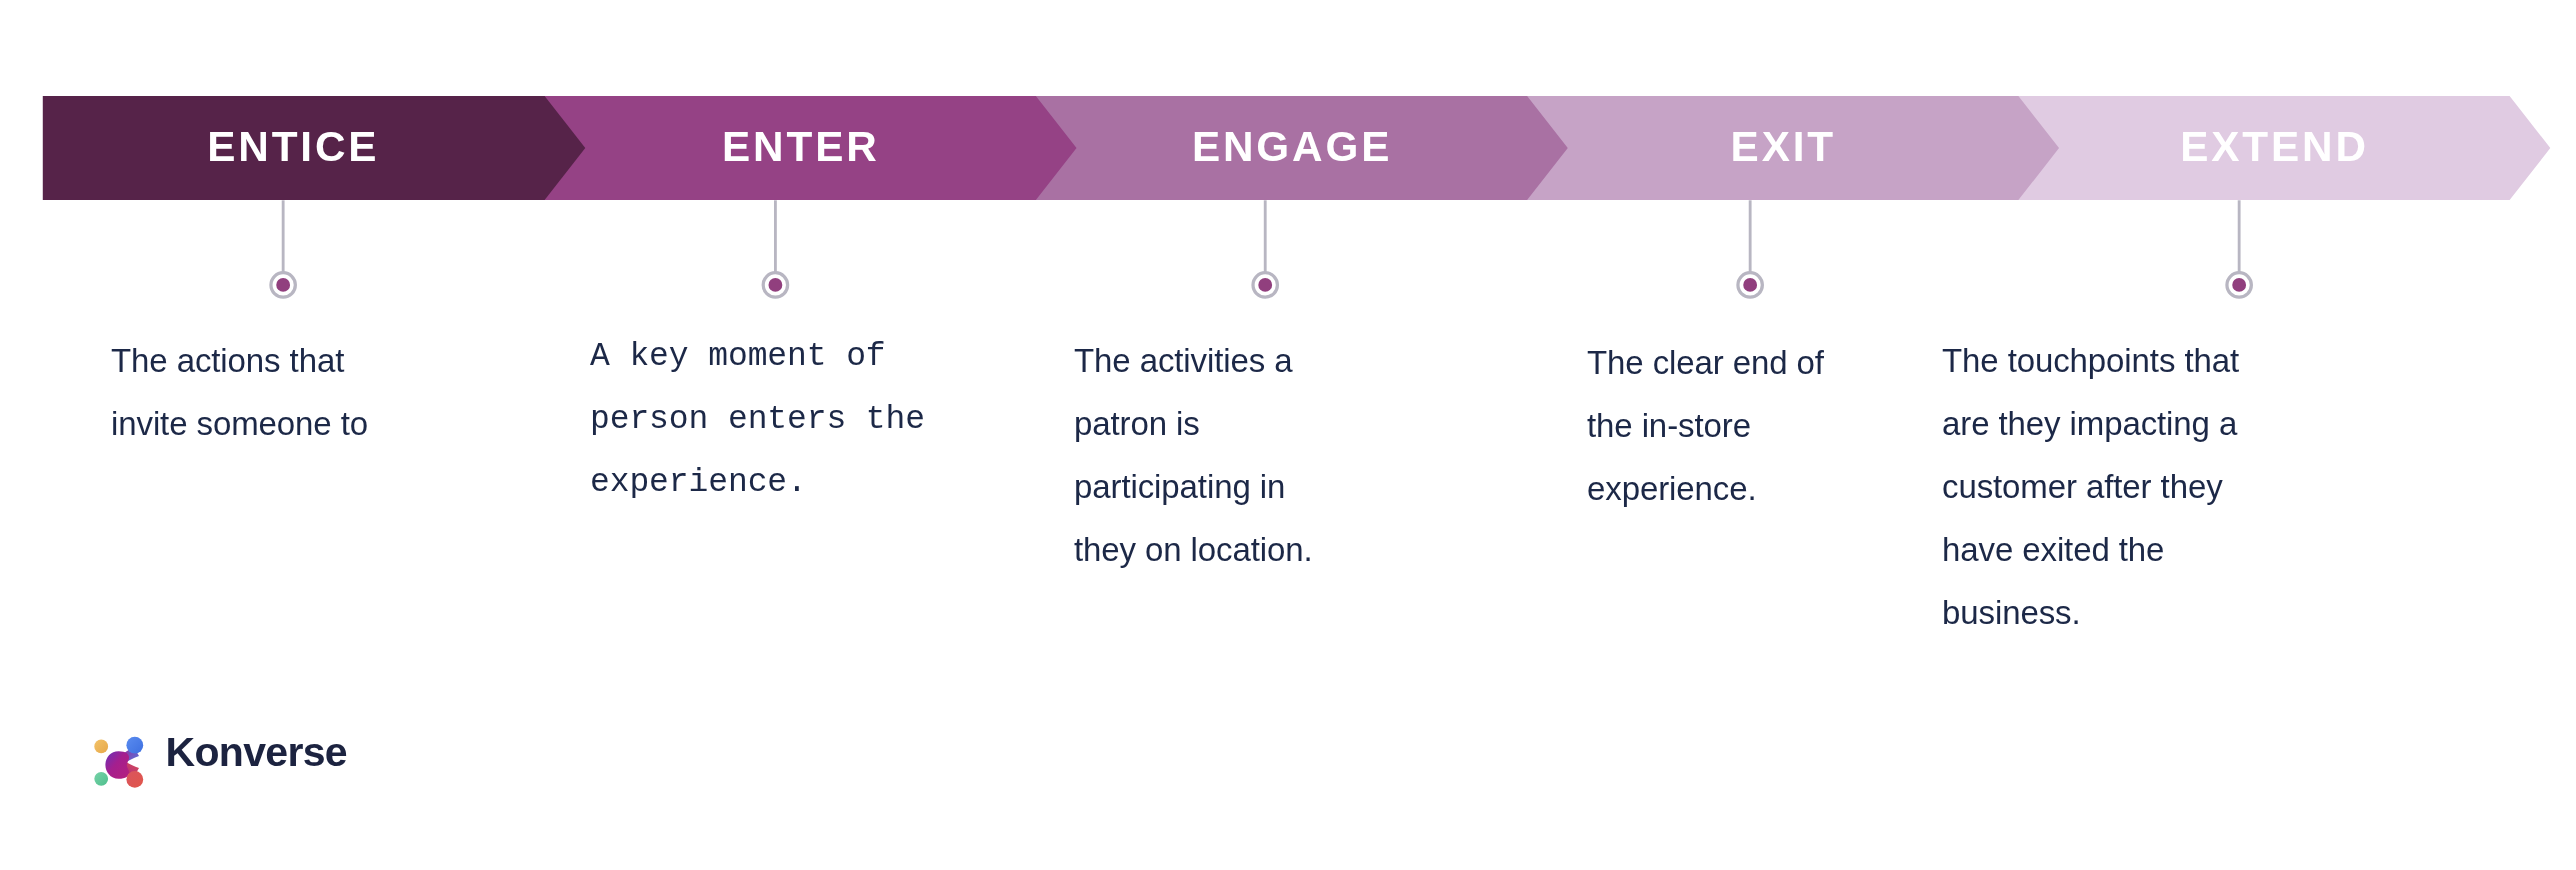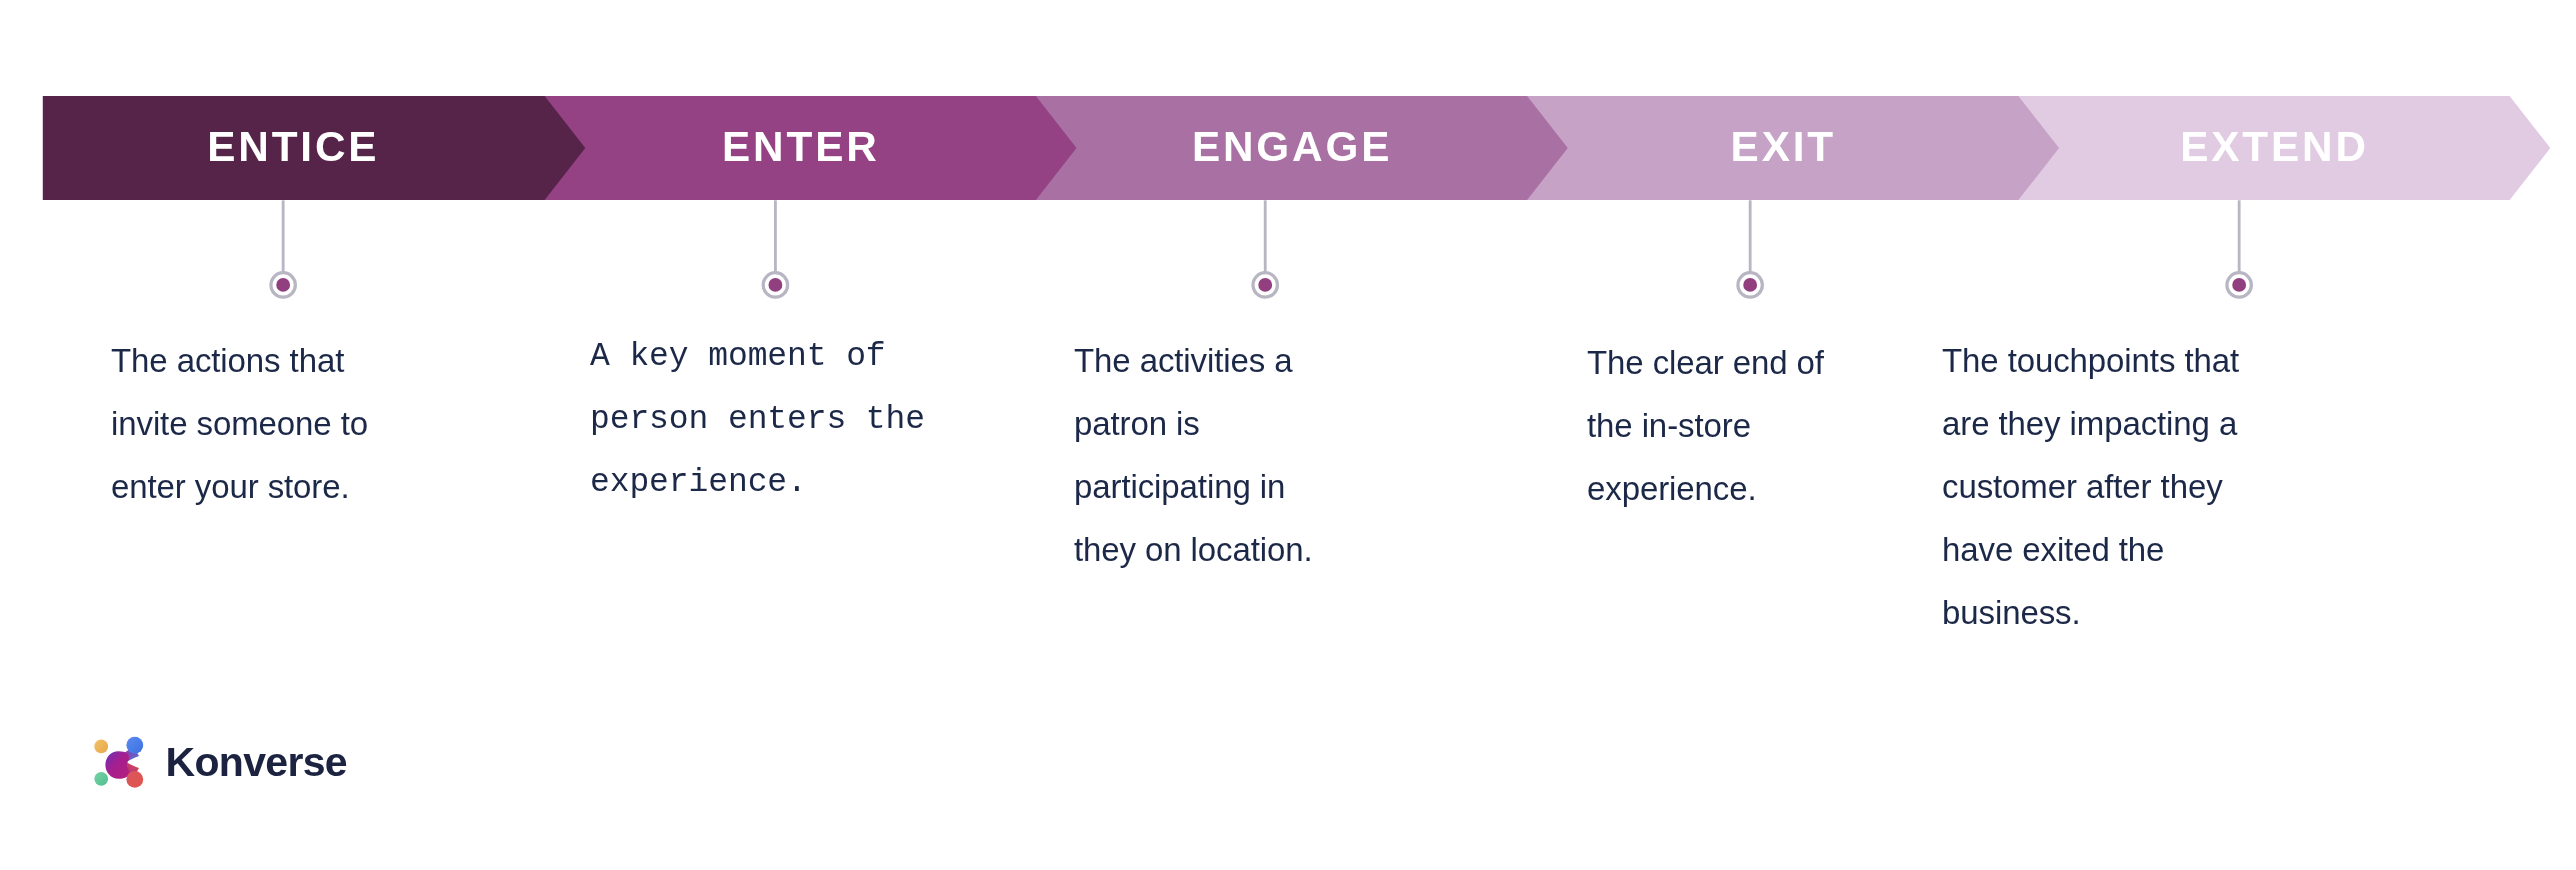--- a/index.html
+++ b/index.html
@@ -160,7 +160,7 @@
     </svg>
   </div>
 
-  <div class="desc" style="left:99px;  top:329px;margin-left:12px;"><span class="desc-line">The actions that</span><span class="desc-line">invite someone to</span><span class="desc-line">enter your store.</span></div>
+  <div class="desc" style="left:99px;  top:329px;margin-left:12px;"><span class="desc-line">The actions that</span><span class="desc-line">invite someone to</span></div>
   <div class="desc" style="left:590px;  top:325px;font-family:Liberation Mono, monospace;"><span class="desc-line">A key moment of</span><span class="desc-line">person enters the</span><span class="desc-line">experience.</span></div>
   <div class="desc" style="left:1074px; top:329px;"><span class="desc-line">The activities a</span><span class="desc-line">patron is</span><span class="desc-line">participating in</span><span class="desc-line">they on location.</span></div>
   <div class="desc" style="left:1587px; top:331px;"><span class="desc-line">The clear end of</span><span class="desc-line">the in-store</span><span class="desc-line">experience.</span></div>

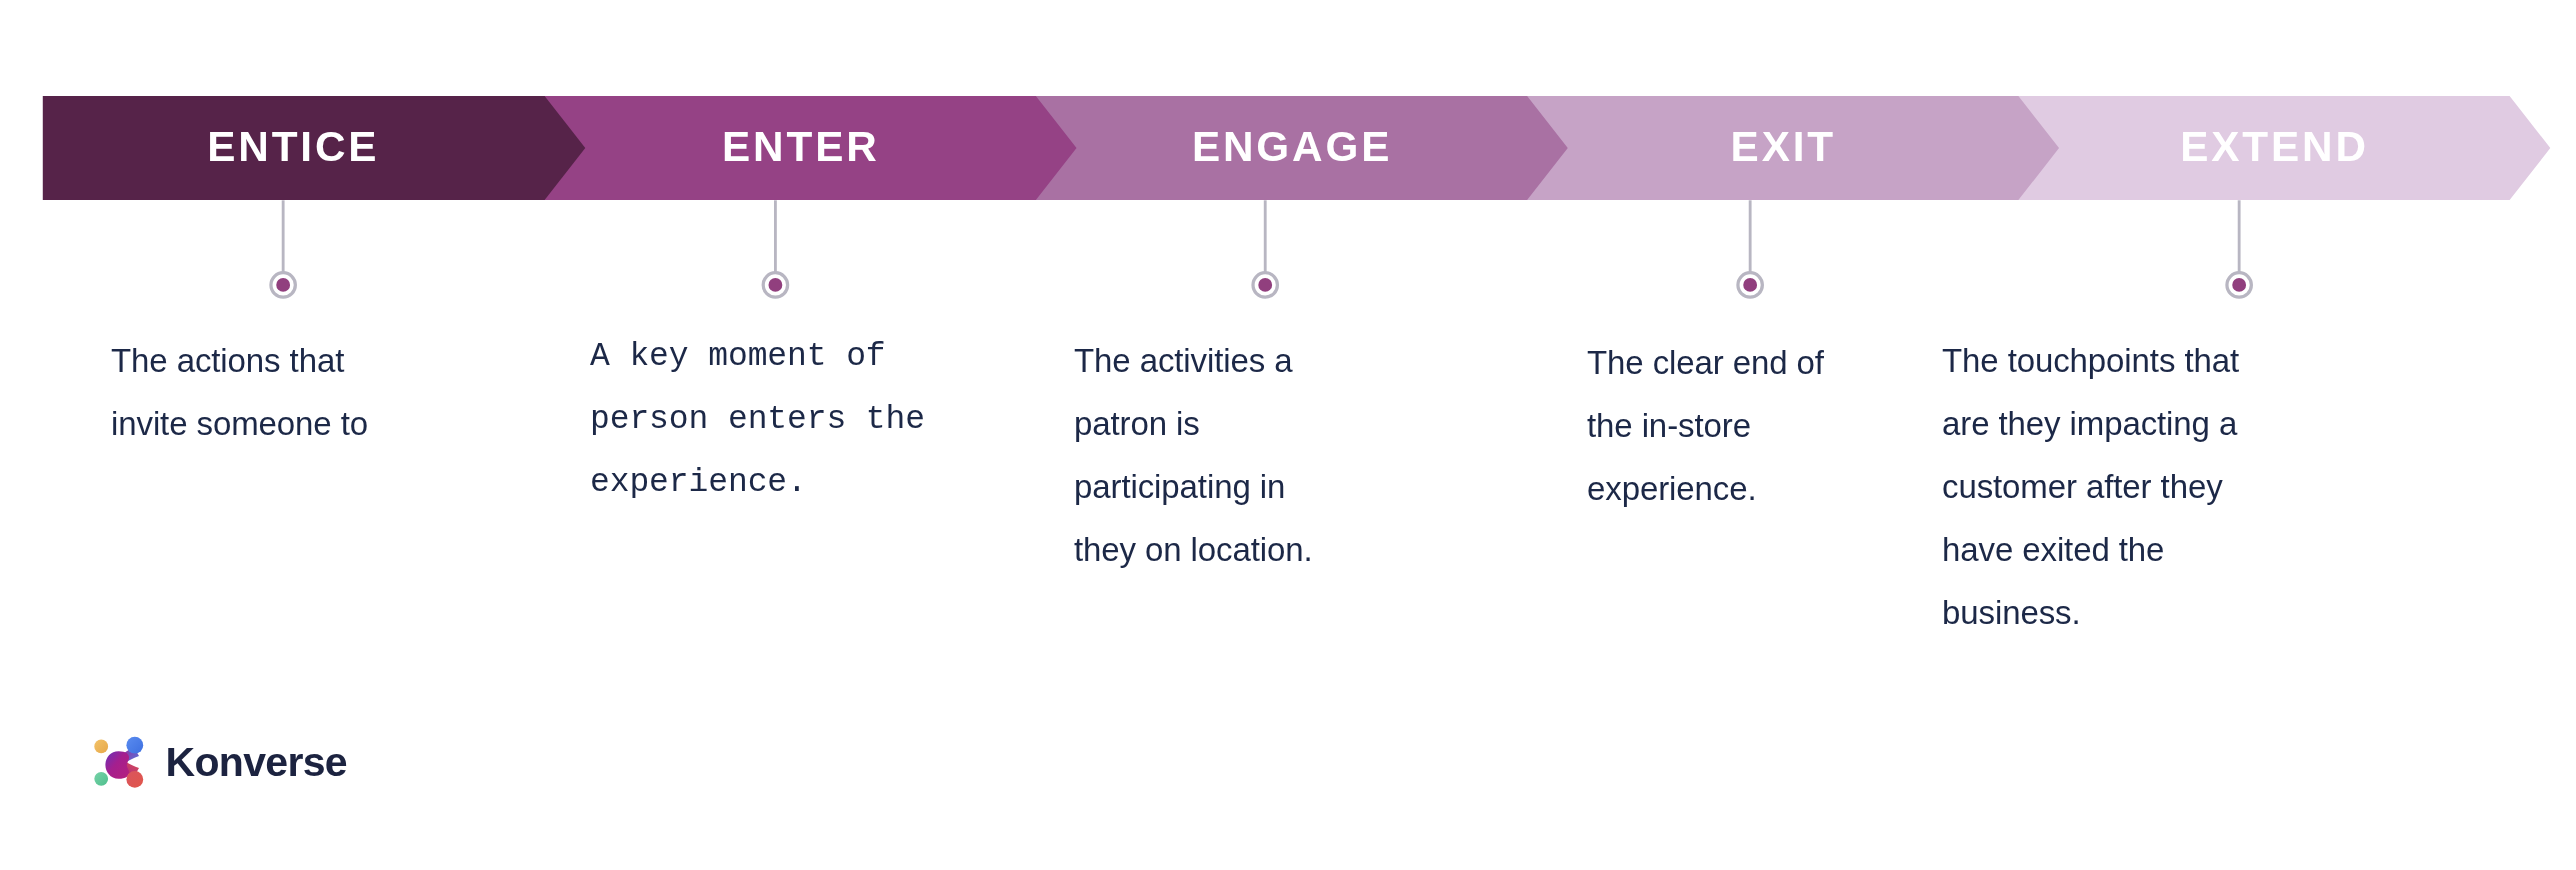--- a/index.html
+++ b/index.html
@@ -77,7 +77,6 @@
     left: 91px;
     top: 732px;
     display: flex;
-    align-items: center;
     gap: 14.6px;
   }
   .logo-mark { width: 60px; height: 60px; display: block; }

